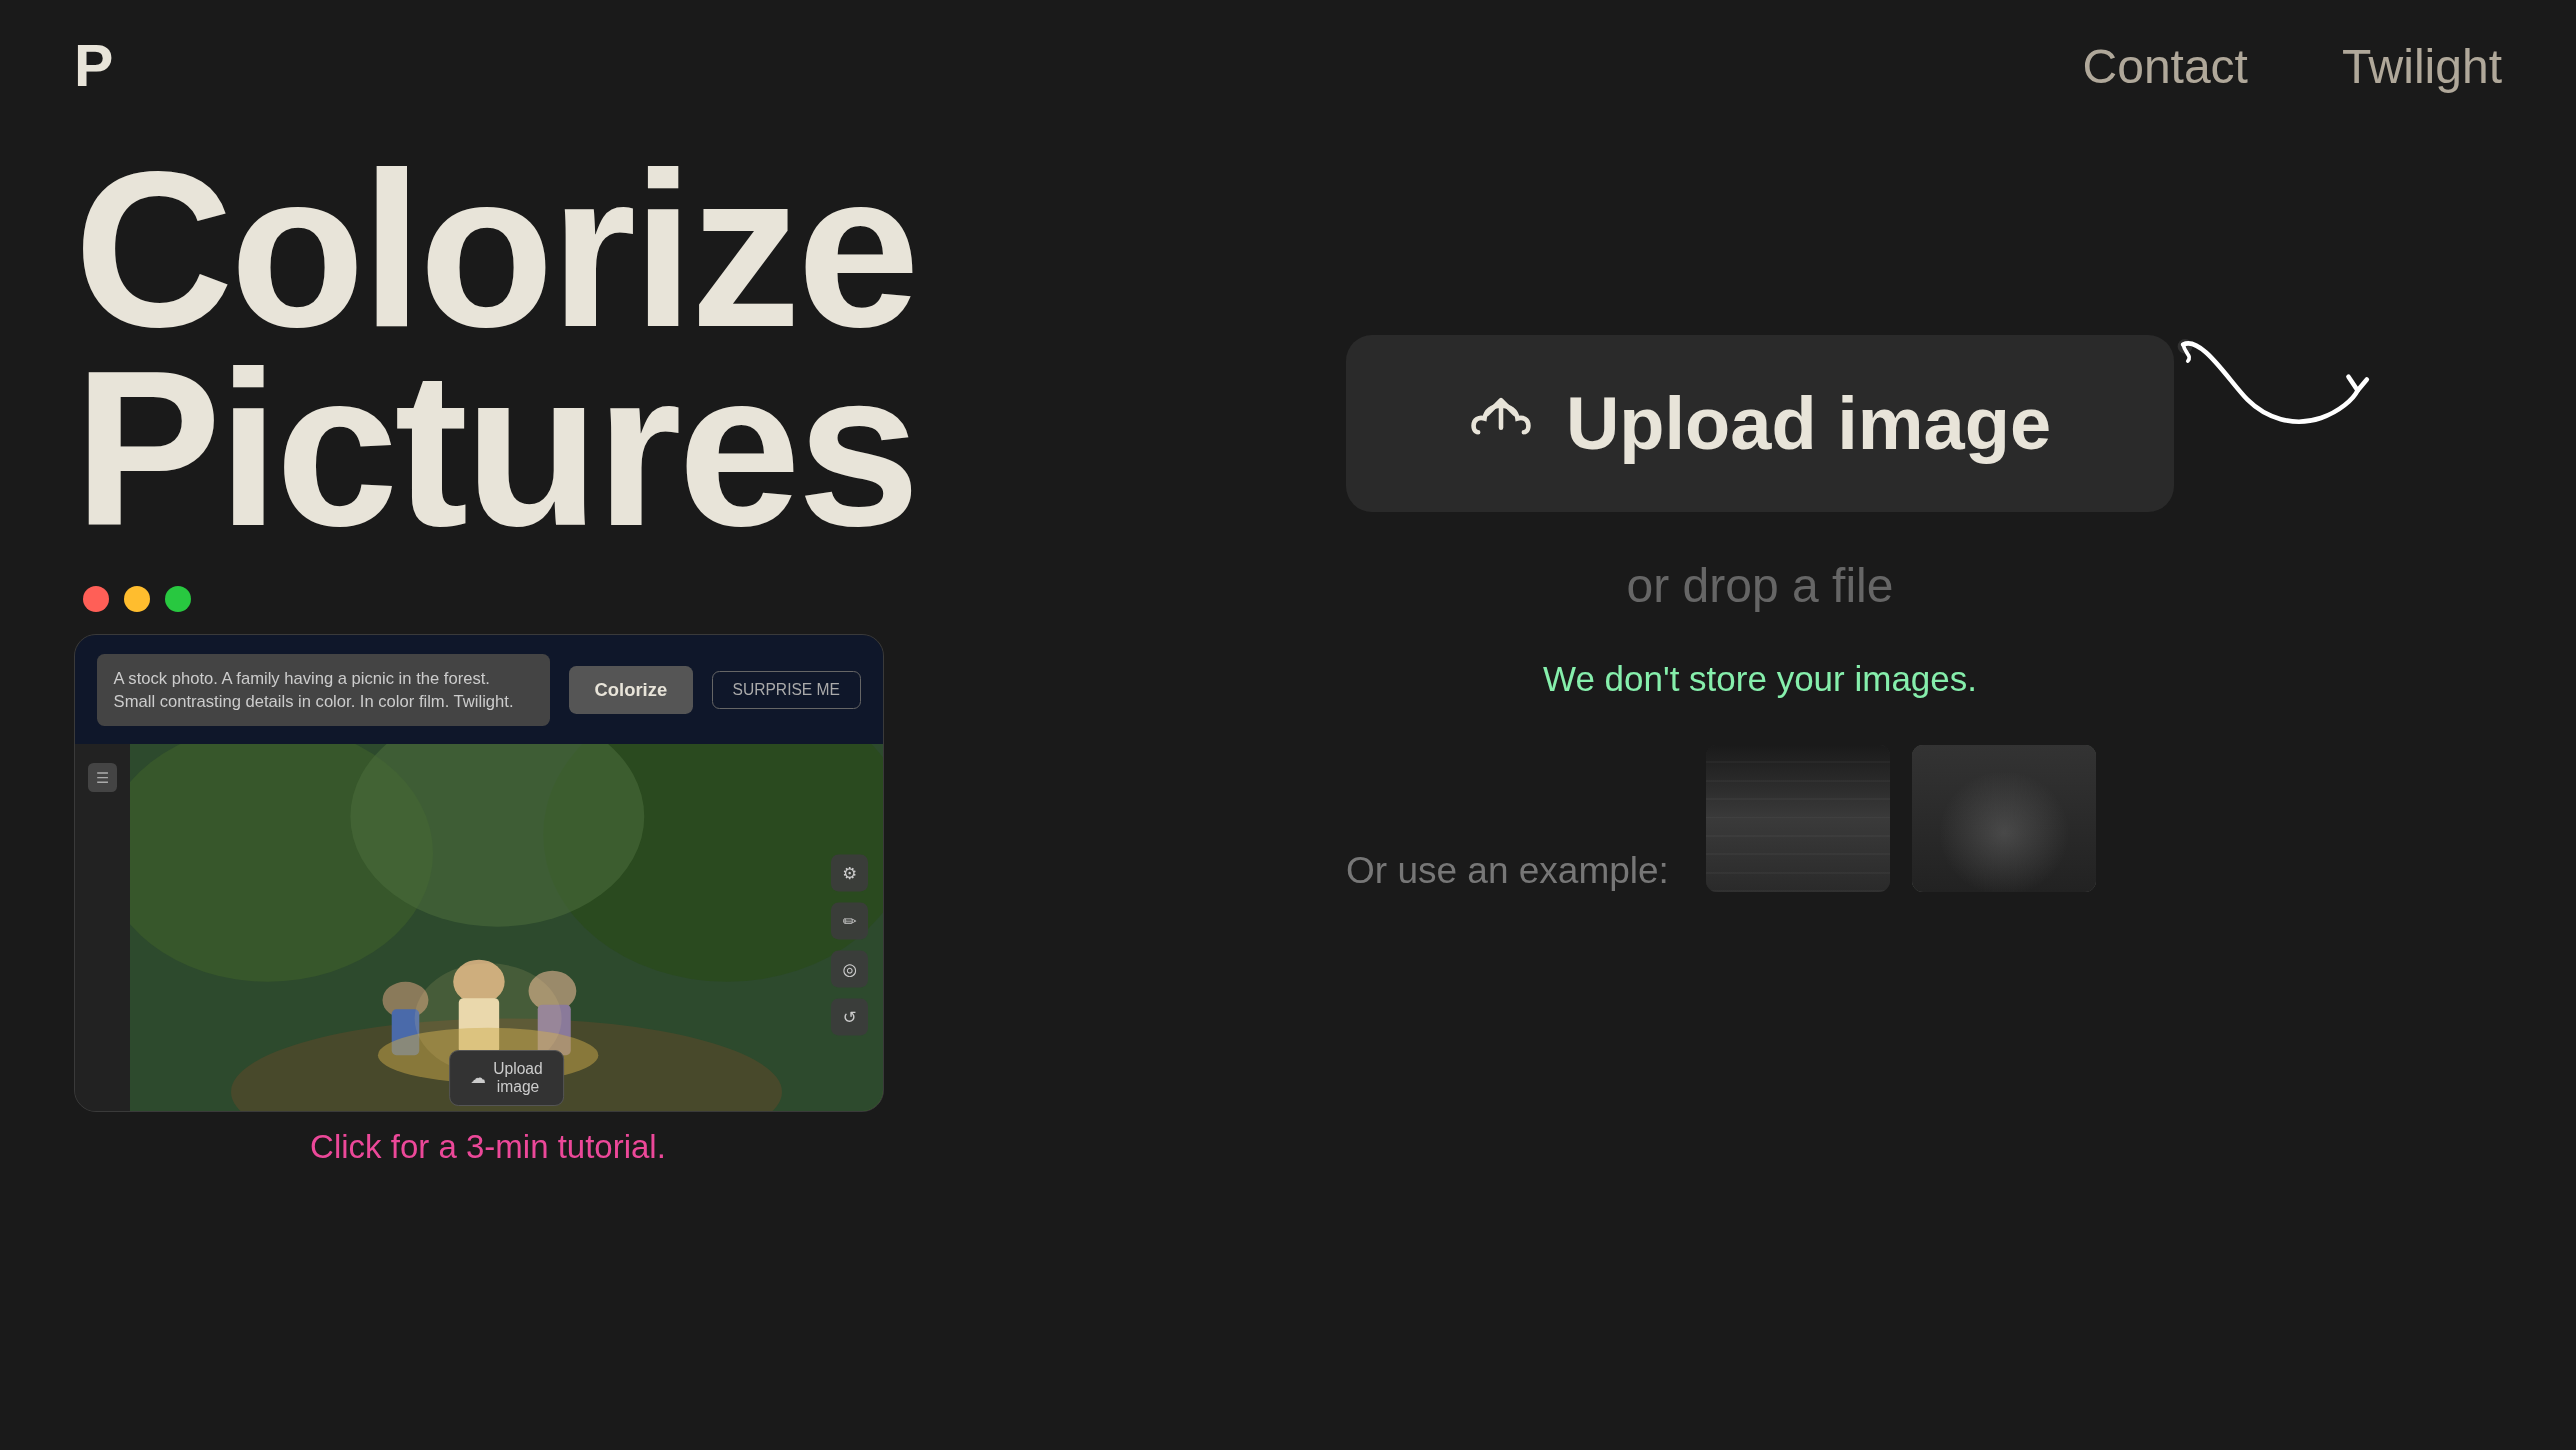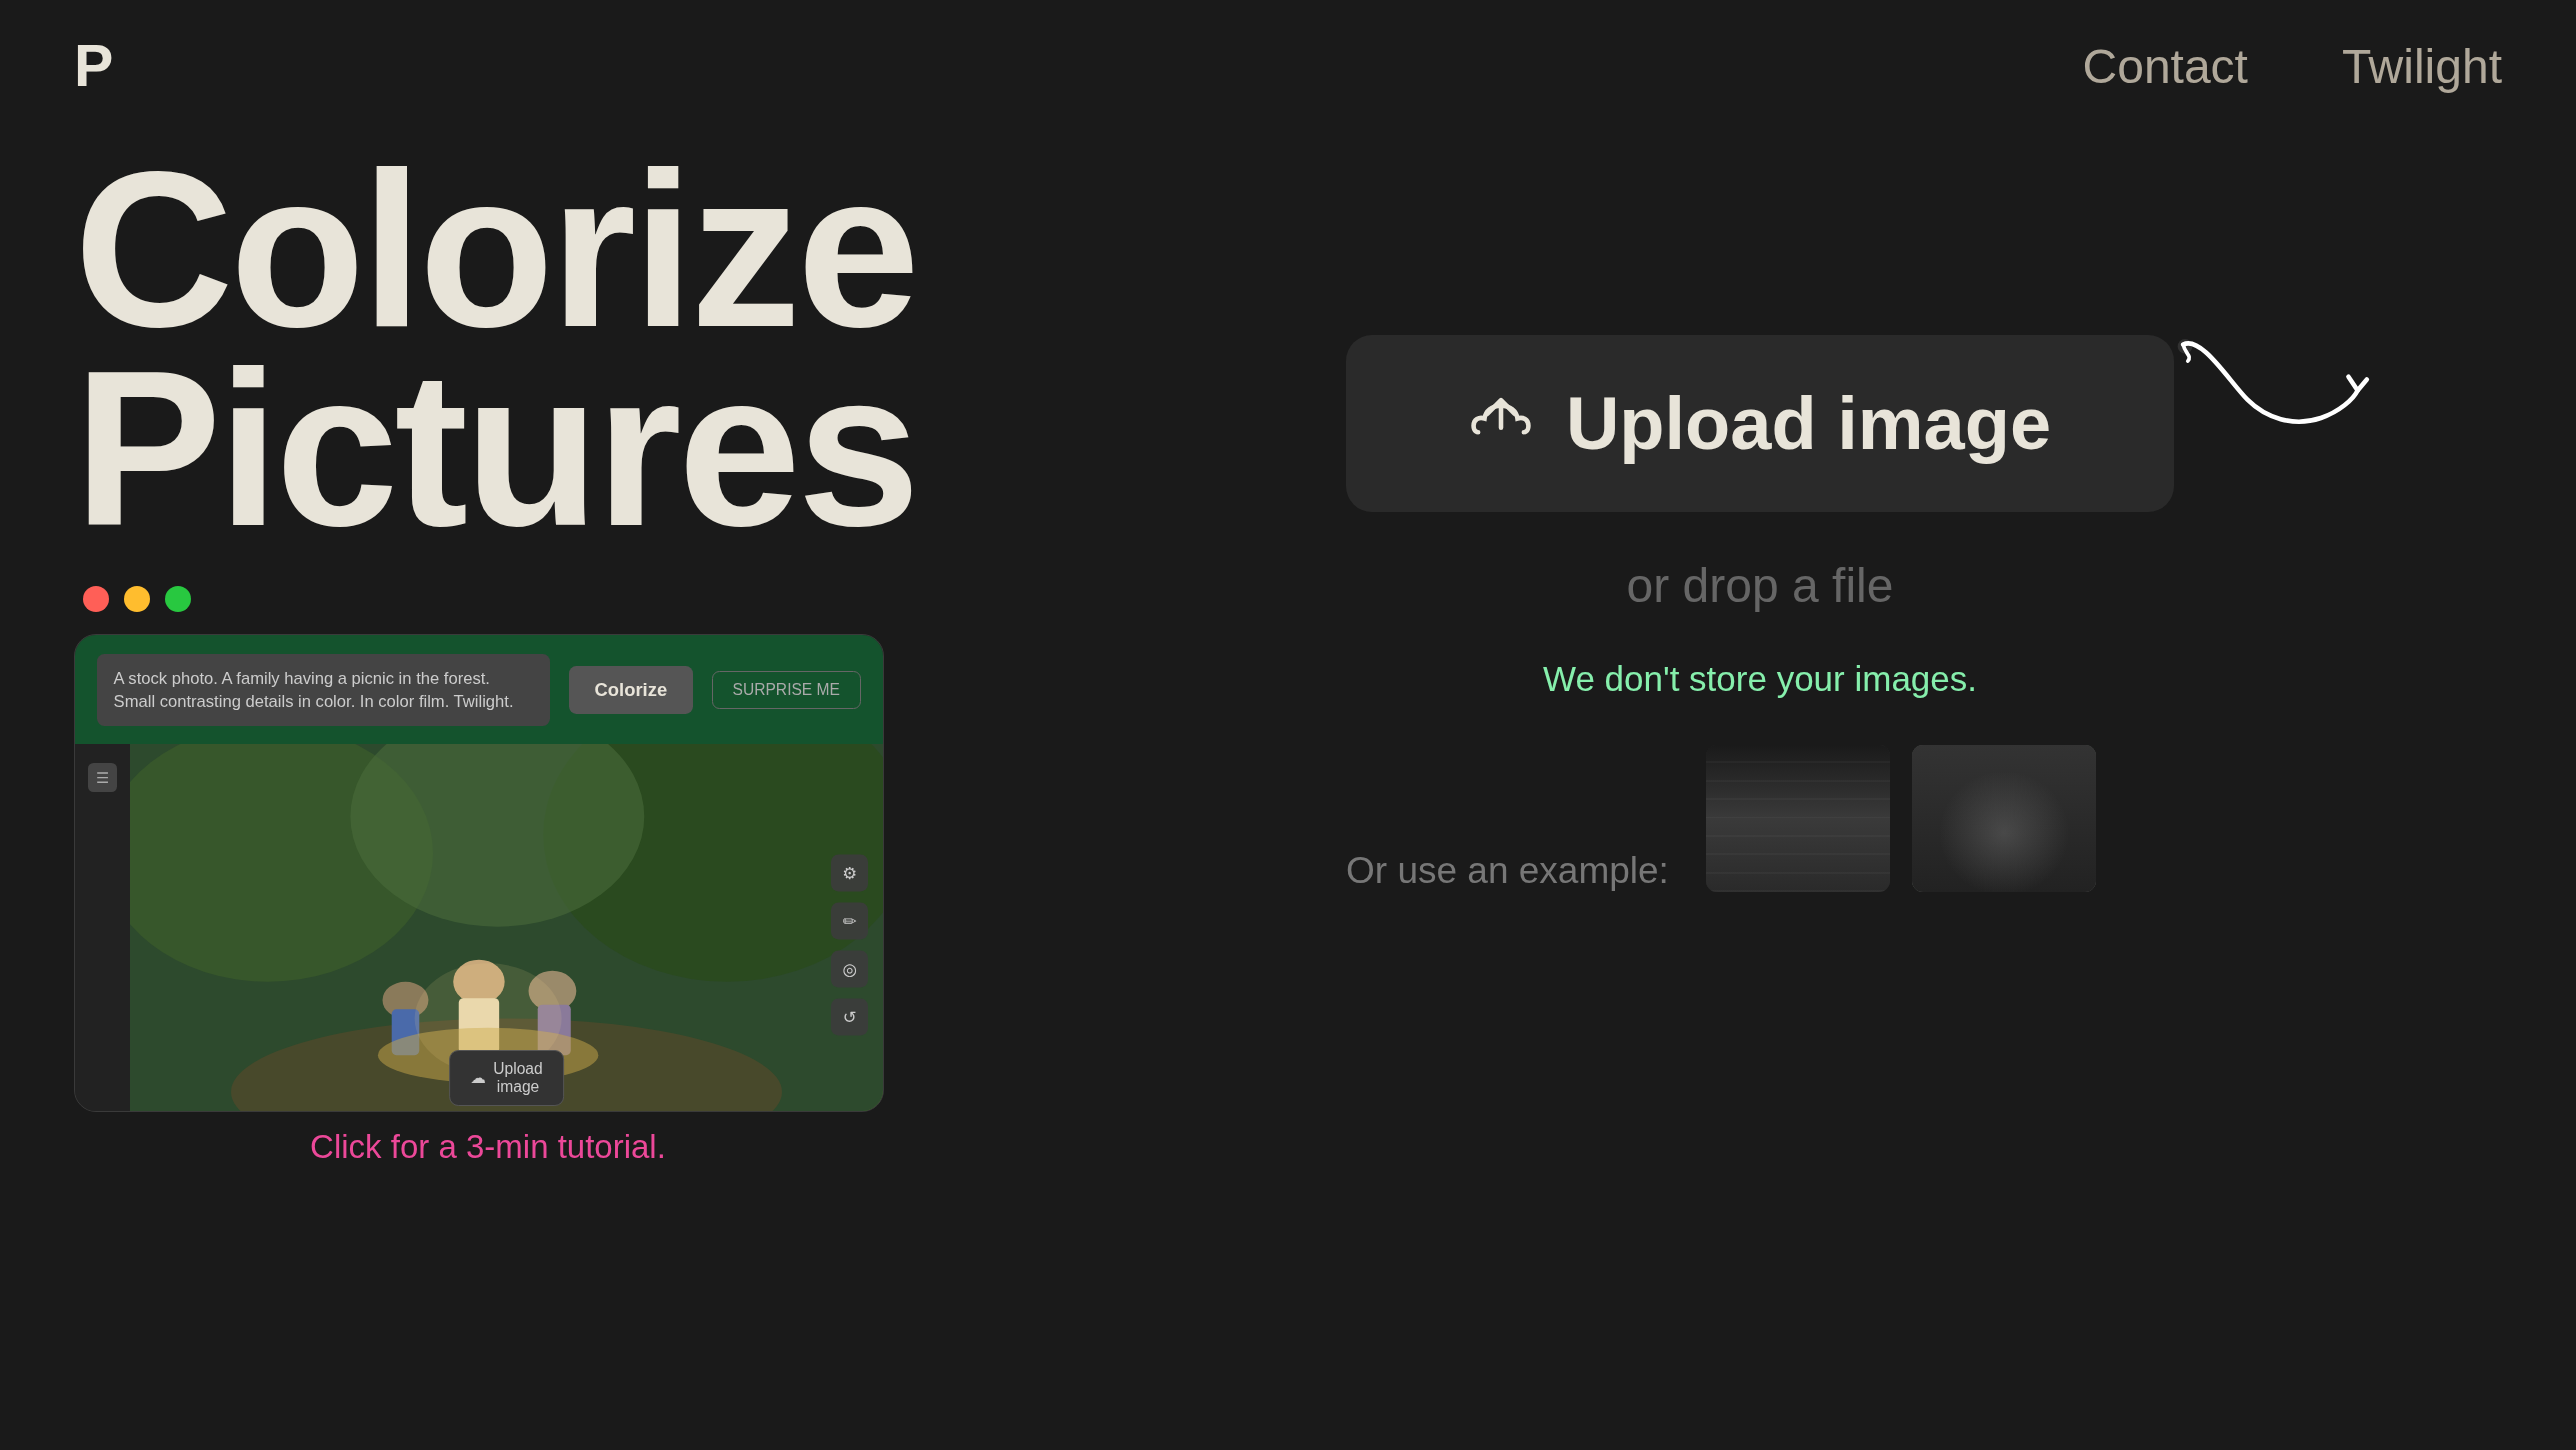--- a/index.html
+++ b/index.html
@@ -117,7 +117,7 @@
     }
 
     .app-preview-top {
-      background: #14532d;
+      background: #0f172a;
       padding: 18.4px 22px;
       display: flex;
       align-items: center;

